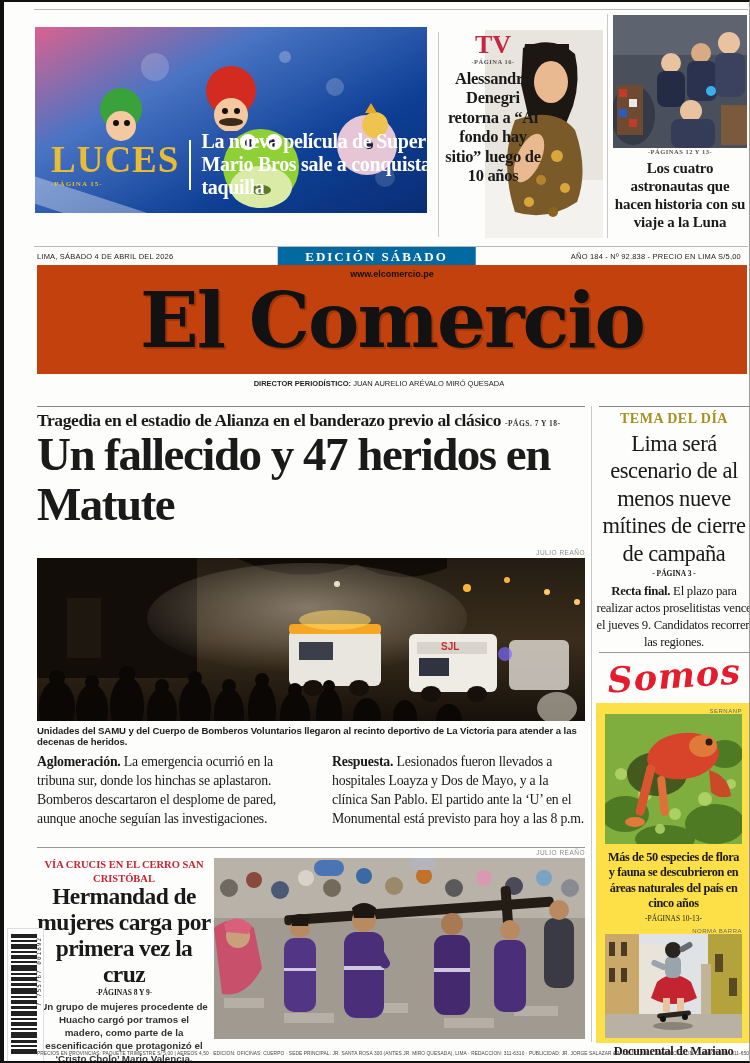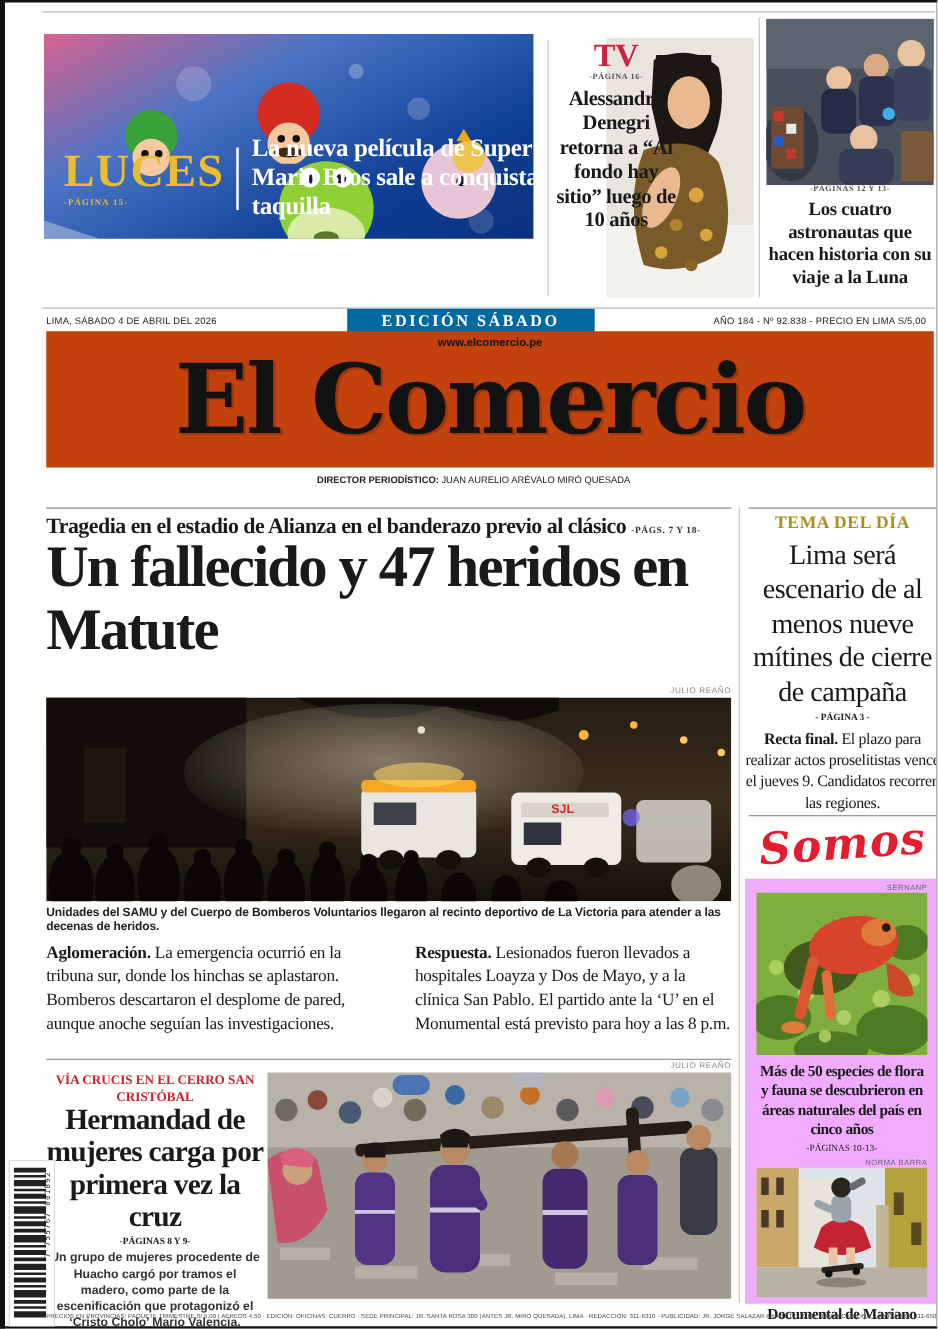--- a/index.html
+++ b/index.html
@@ -12,7 +12,7 @@
   .sans{font-family:"Liberation Sans","DejaVu Sans",sans-serif;}
   .center{text-align:center;}
   
-  #promo-luces{left:31px;top:25px;width:392px;height:164px;overflow:hidden;}
+  #promo-luces{left:31px;top:25px;width:392px;height:186px;overflow:hidden;}
   #luces-overlay{position:absolute;left:16px;bottom:14px;display:flex;align-items:center;gap:10px;}
   .luces-word{color:#e8bc33;font-weight:bold;font-size:37px;letter-spacing:1px;line-height:1;}
   .luces-ref{color:#e8bc33;font-weight:bold;font-size:7px;letter-spacing:1px;margin-top:2px;}

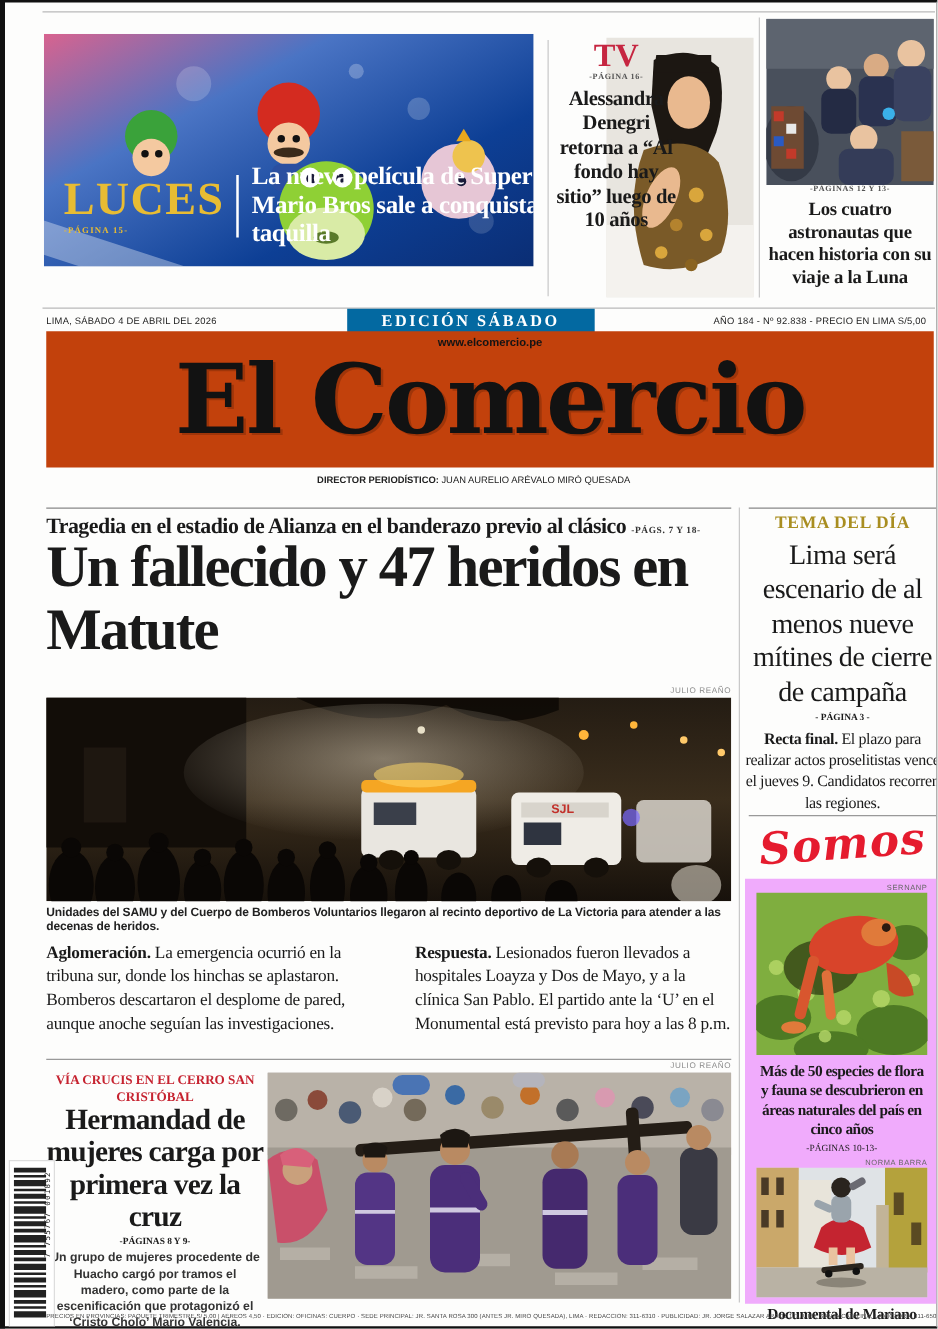--- a/index.html
+++ b/index.html
@@ -64,7 +64,7 @@
   #tema-body{left:591px;top:581px;width:158px;text-align:center;font-size:12.8px;line-height:1.32;letter-spacing:-0.3px;}
   #somos-logo{left:595px;top:653px;width:150px;text-align:center;font-style:italic;font-weight:bold;
               font-size:35px;color:#e51b2e;transform:rotate(-4deg);font-family:"DejaVu Serif",serif;letter-spacing:1px;}
-  #rail-panel{left:592px;top:701px;width:155px;height:340px;background:#f0abfc;box-sizing:border-box;padding:5px 9px;}
+  #rail-panel{left:592px;top:701px;width:155px;height:340px;background:#fde047;box-sizing:border-box;padding:5px 9px;}
   .panel-credit{font-size:6px;color:#666;text-align:right;letter-spacing:0.5px;}
   .panel-img{width:137px;display:block;}
   .panel-caption{font-weight:bold;font-size:12.3px;line-height:1.25;text-align:center;letter-spacing:-0.4px;margin-top:6px;}

